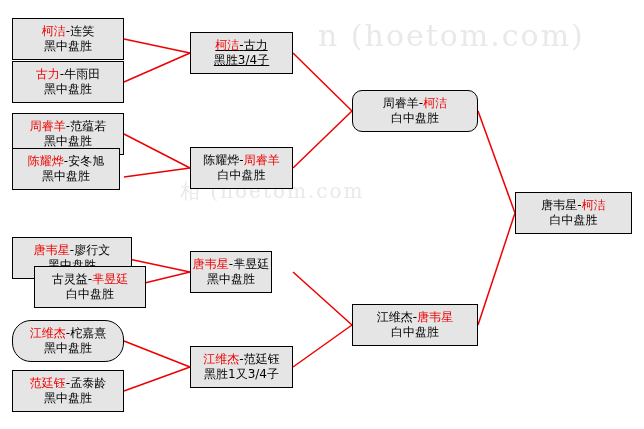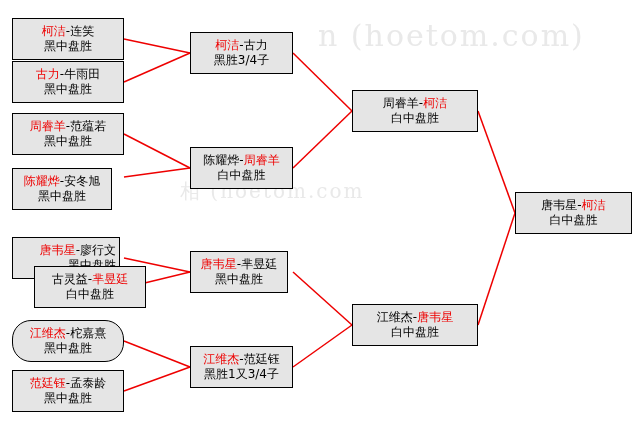--- a/index.html
+++ b/index.html
@@ -157,7 +157,7 @@
     <div class="ln b">黑中盘胜</div>
   </div>
 
-  <div class="node" style="left:190px; top:32px; width:103px; height:42px;">
+  <div class="node" style="left:190px; top:32px; width:103px; height:42px;text-decoration:underline;">
     <div class="ln"><span class="w">柯洁</span><span>-</span><span class="b">古力</span></div>
     <div class="ln b">黑胜3/4子</div>
   </div>

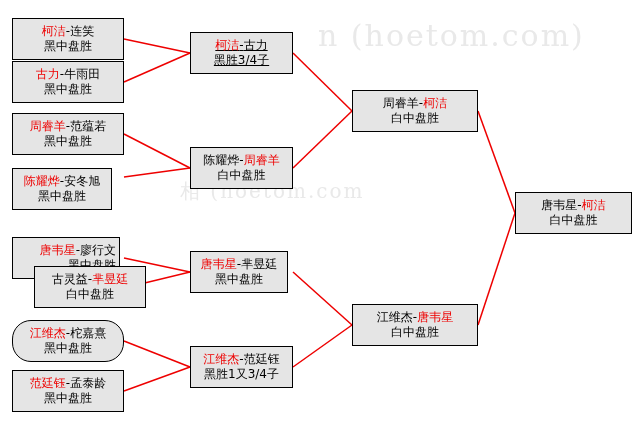--- a/index.html
+++ b/index.html
@@ -177,7 +177,7 @@
     <div class="ln b">黑胜1又3/4子</div>
   </div>
 
-  <div class="node" style="left:352px; top:90px; width:126px; height:42px;">
+  <div class="node" style="left:352px; top:90px; width:126px; height:42px;border-radius:10px;">
     <div class="ln"><span class="b">周睿羊</span><span>-</span><span class="w">柯洁</span></div>
     <div class="ln b">白中盘胜</div>
   </div>

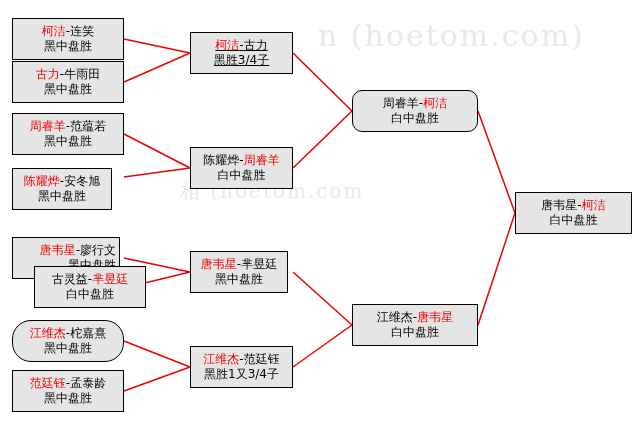--- a/index.html
+++ b/index.html
@@ -132,7 +132,7 @@
     <div class="ln b">黑中盘胜</div>
   </div>
 
-  <div class="node" style="left:12px; top:168px; width:100px; height:42px;">
+  <div class="node" style="left:12px; top:148px; width:108px; height:42px;">
     <div class="ln"><span class="w">陈耀烨</span><span>-</span><span class="b">安冬旭</span></div>
     <div class="ln b">黑中盘胜</div>
   </div>

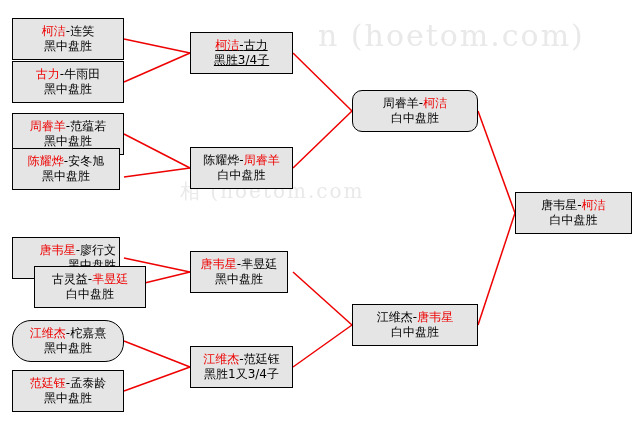--- a/index.html
+++ b/index.html
@@ -137,7 +137,7 @@
     <div class="ln b">黑中盘胜</div>
   </div>
 
-  <div class="node" style="left:12px; top:237px; width:108px; height:42px;align-items:flex-end;">
+  <div class="node" style="left:12px; top:237px; width:120px; height:42px;">
     <div class="ln"><span class="w">唐韦星</span><span>-</span><span class="b">廖行文</span></div>
     <div class="ln b">黑中盘胜</div>
   </div>

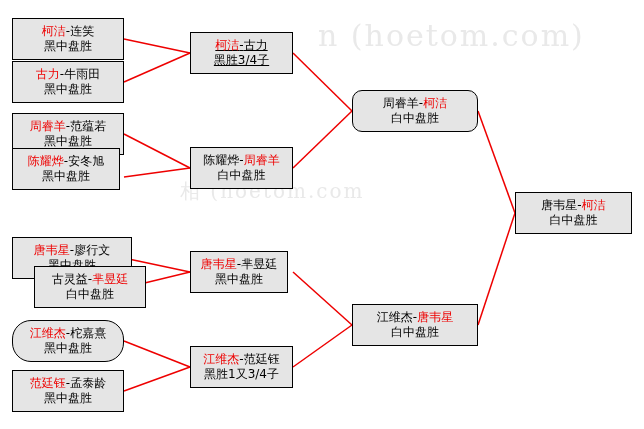--- a/index.html
+++ b/index.html
@@ -167,7 +167,7 @@
     <div class="ln b">白中盘胜</div>
   </div>
 
-  <div class="node" style="left:190px; top:251px; width:98px; height:42px;">
+  <div class="node" style="left:190px; top:251px; width:82px; height:42px;">
     <div class="ln"><span class="w">唐韦星</span><span>-</span><span class="b">芈昱廷</span></div>
     <div class="ln b">黑中盘胜</div>
   </div>

